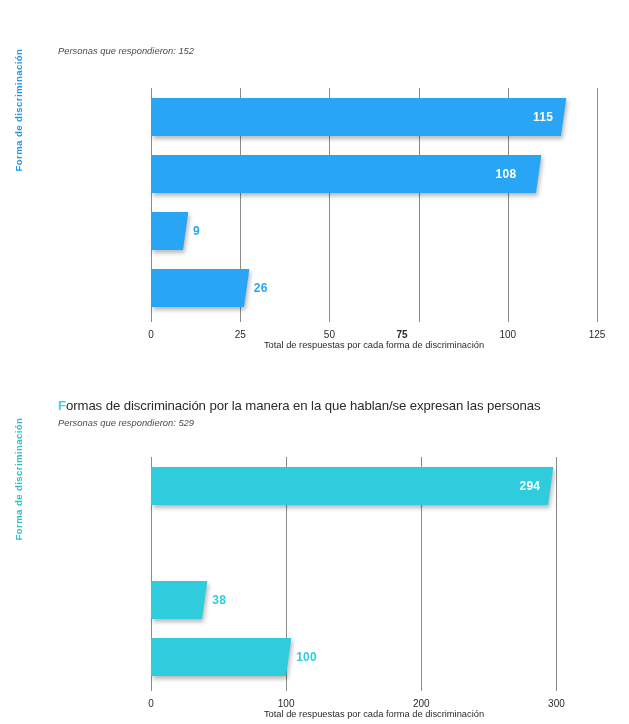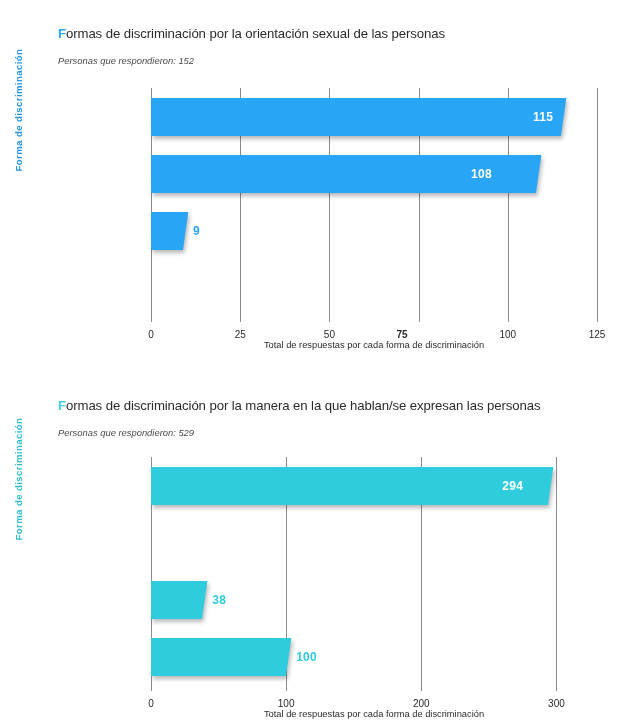--- a/index.html
+++ b/index.html
@@ -152,7 +152,6 @@
 <body>
 
 <div class="chart-block" id="chart-1">
-  <div class="chart-title"><span class="lead" style="color: rgb(41, 165, 245);">F</span><span>ormas de discriminación por la orientación sexual de las personas</span></div>
   <div class="chart-subtitle">Personas que respondieron: 152</div>
   <div class="y-axis-title" id="ytitle-1">Forma de discriminación</div>
   <div class="plot" id="plot-1">

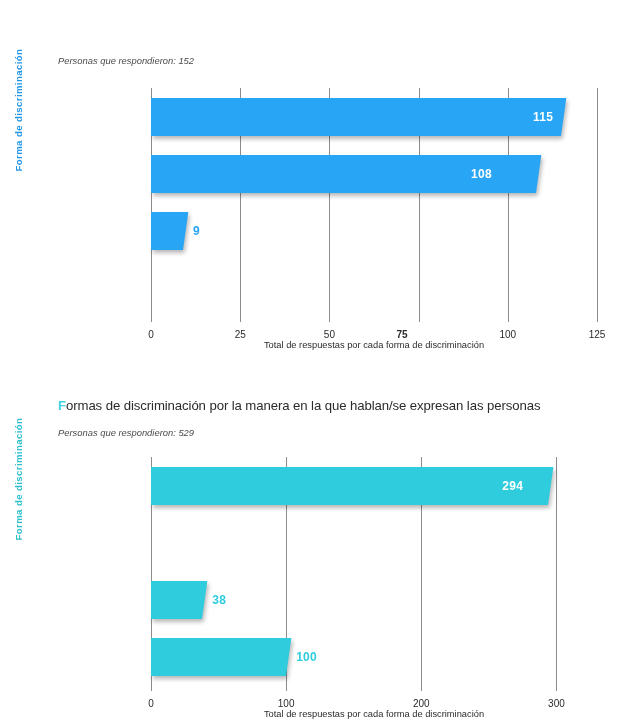--- a/index.html
+++ b/index.html
@@ -45,7 +45,6 @@
     font-style: italic;
     color: #4a4a4a;
     white-space: nowrap;
-    margin-top: 10px;
   }
 
   

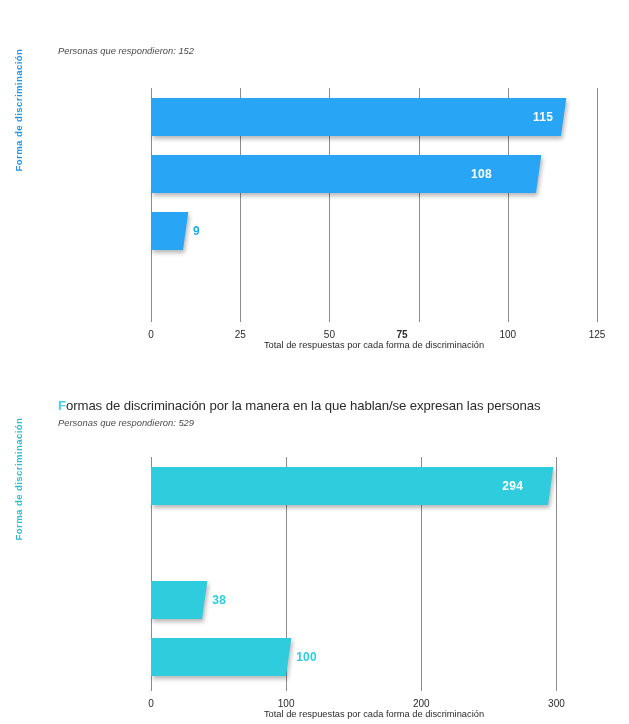--- a/index.html
+++ b/index.html
@@ -180,7 +180,7 @@
       <div class="row" style="top: 66.5px; height: 38px;">
         <div class="bar" style="width: 385.344px; background: rgb(41, 165, 245);"></div>
         <div class="bar-cap" style="background: rgb(41, 165, 245);"></div>
-        <div class="bar-value inside" style="left: 320px; width: 38px; text-align: left;">108</div>
+        <div class="bar-value inside" style="left: 336px; width: 38px; text-align: center;">108</div>
       </div>
       <div class="row" style="top: 123.5px; height: 38px;">
         <div class="bar" style="width: 32.112px; background: rgb(41, 165, 245);"></div>

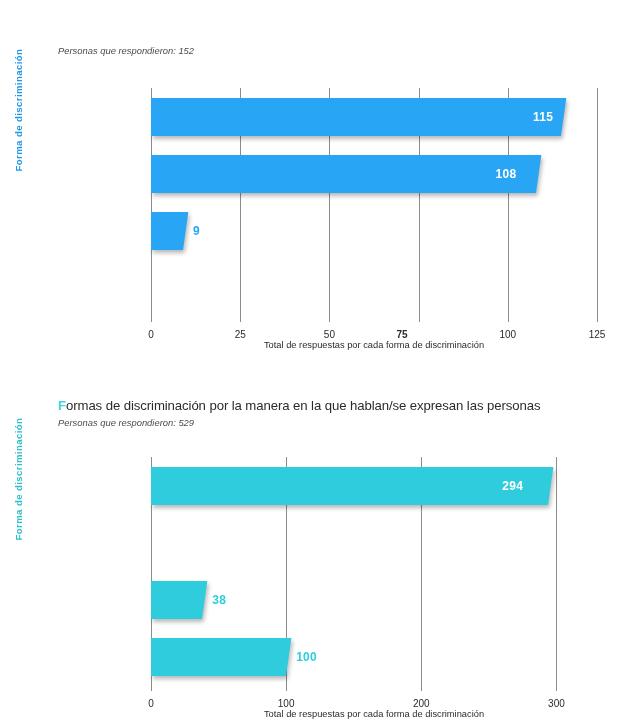--- a/index.html
+++ b/index.html
@@ -187,6 +187,11 @@
         <div class="bar-cap" style="background: rgb(41, 165, 245);"></div>
         <div class="bar-value" style="left: 42.112px; color: rgb(41, 165, 245);">9</div>
       </div>
+      <div class="row" style="top: 180.5px; height: 38px;">
+        <div class="bar" style="width: 92.768px; background: rgb(41, 165, 245);"></div>
+        <div class="bar-cap" style="background: rgb(41, 165, 245);"></div>
+        <div class="bar-value" style="left: 102.768px; color: rgb(41, 165, 245);">26</div>
+      </div>
     </div>
   <div class="x-axis-title" id="xtitle-1">Total de respuestas por cada forma de discriminación</div>
 </div>

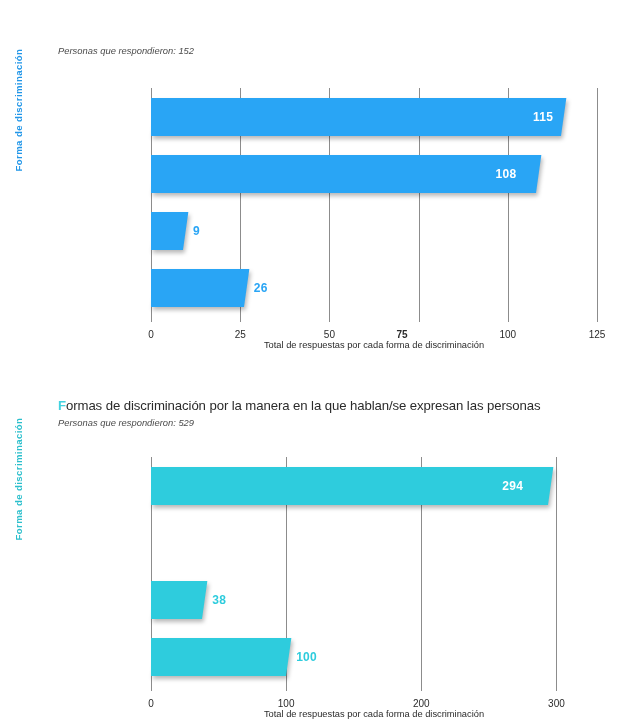--- a/index.html
+++ b/index.html
@@ -216,7 +216,7 @@
       <div class="row" style="top: 9.5px; height: 38px;">
         <div class="bar" style="width: 397.345px; background: rgb(46, 204, 221);"></div>
         <div class="bar-cap" style="background: rgb(46, 204, 221);"></div>
-        <div class="bar-value inside" style="left: 351.345px; width: 38px; ">294</div>
+        <div class="bar-value inside" style="left: 351.345px; width: 38px; text-align: right;">294</div>
       </div>
       <div class="row" style="top: 123.5px; height: 38px;">
         <div class="bar" style="width: 51.3576px; background: rgb(46, 204, 221);"></div>

